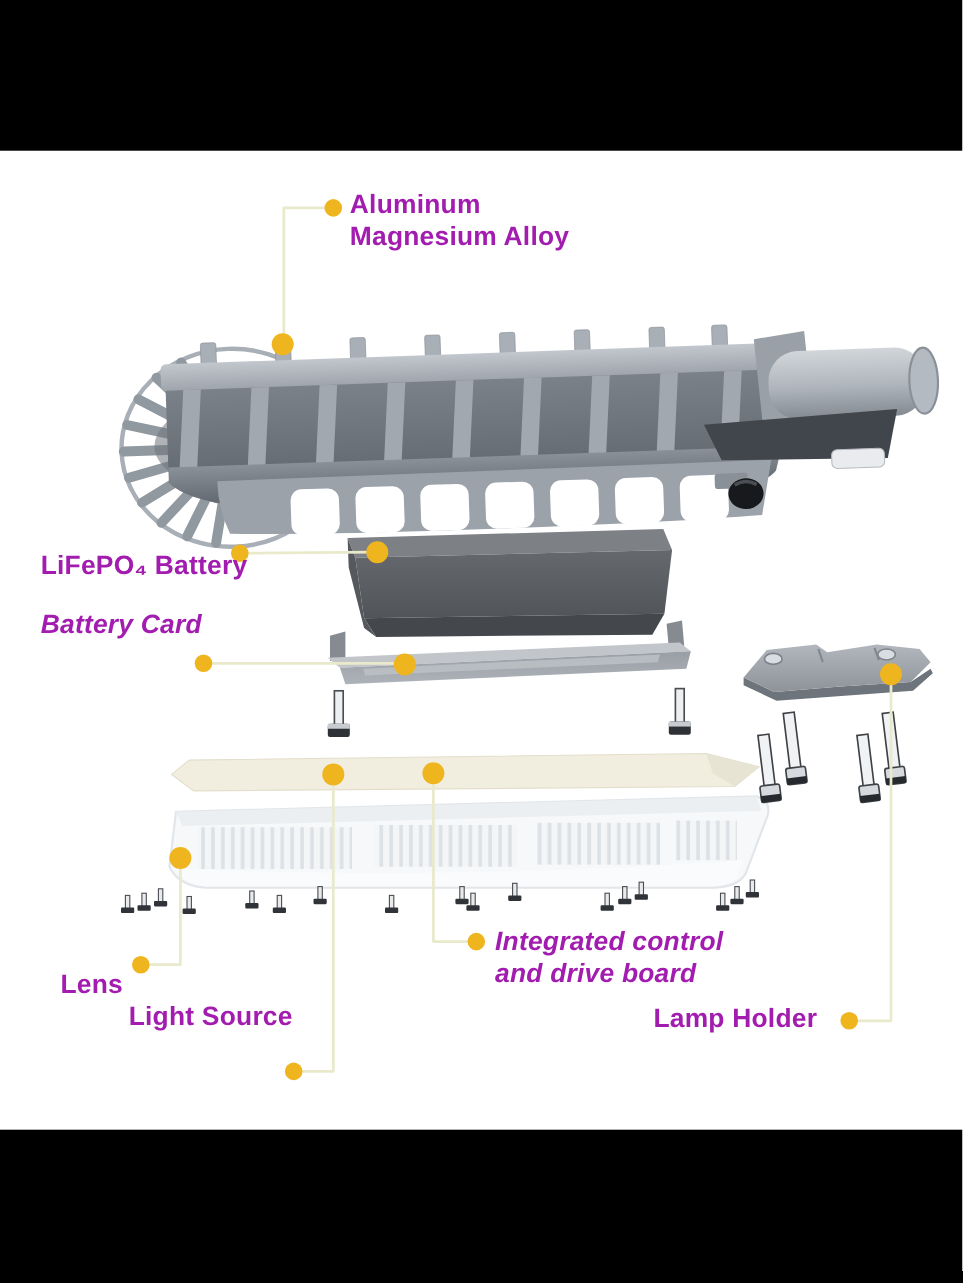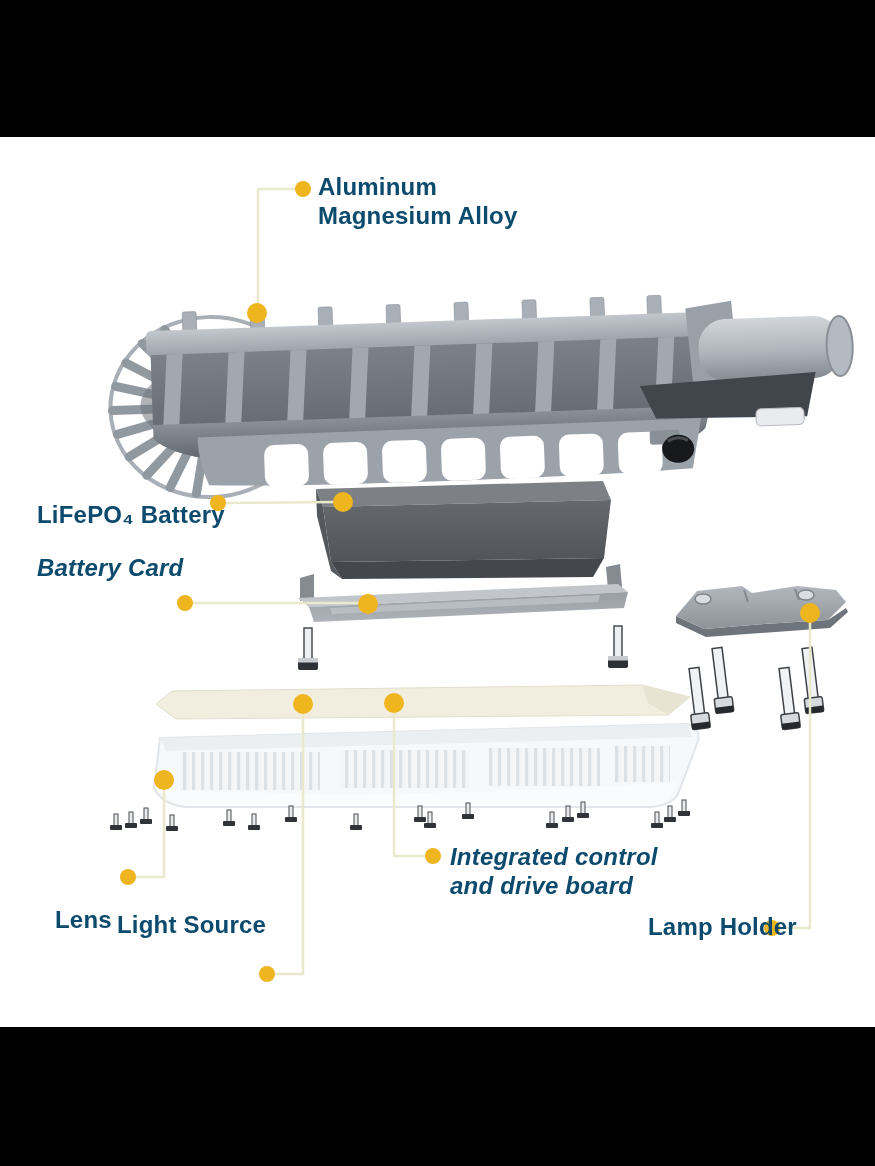--- a/index.html
+++ b/index.html
@@ -12,7 +12,7 @@
   #bar-bottom{top:1027px;height:139px;}
   #stage{position:absolute;left:0;top:0;width:875px;height:1166px;}
   .part-label{
-    position:absolute;color:#0c4a6e;font-size:24px;font-weight:600;
+    position:absolute;color:#a21caf;font-size:24px;font-weight:600;
     line-height:1.2;white-space:pre-line;letter-spacing:0.2px;
   }
 </style>

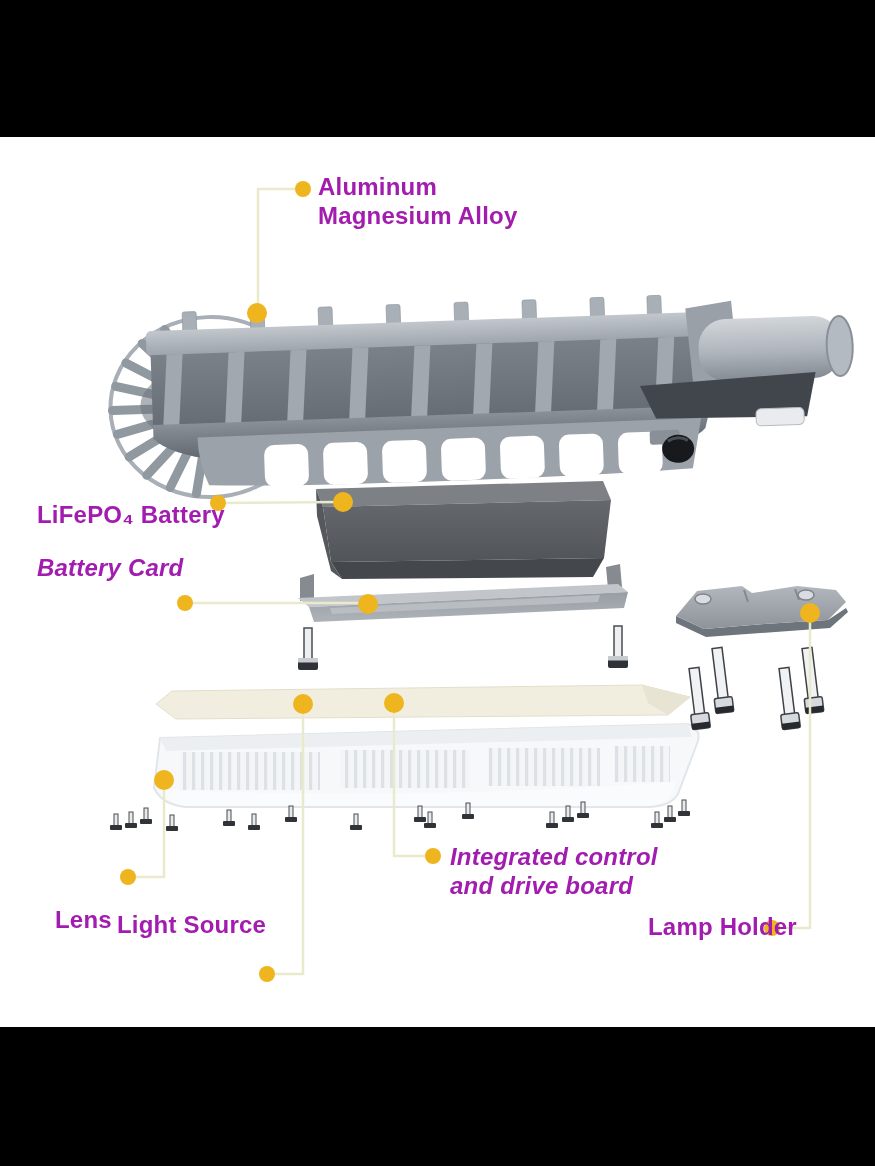--- a/index.html
+++ b/index.html
@@ -269,7 +269,7 @@
 Magnesium Alloy</div>
 <div class="part-label" style="left:37px;top:489px;margin-top:12px;">LiFePO₄ Battery</div>
 <div class="part-label" style="left:37px;top:554px;font-style:italic;">Battery Card</div>
-<div class="part-label" style="left:55px;top:906px;text-align:center;">Lens</div>
+<div class="part-label" style="left:55px;top:882px;text-align:center;">Lens</div>
 <div class="part-label" style="left:117px;top:911px;">Light Source</div>
 <div class="part-label" style="left:450px;top:843px;font-style:italic;">Integrated control
 and drive board</div>

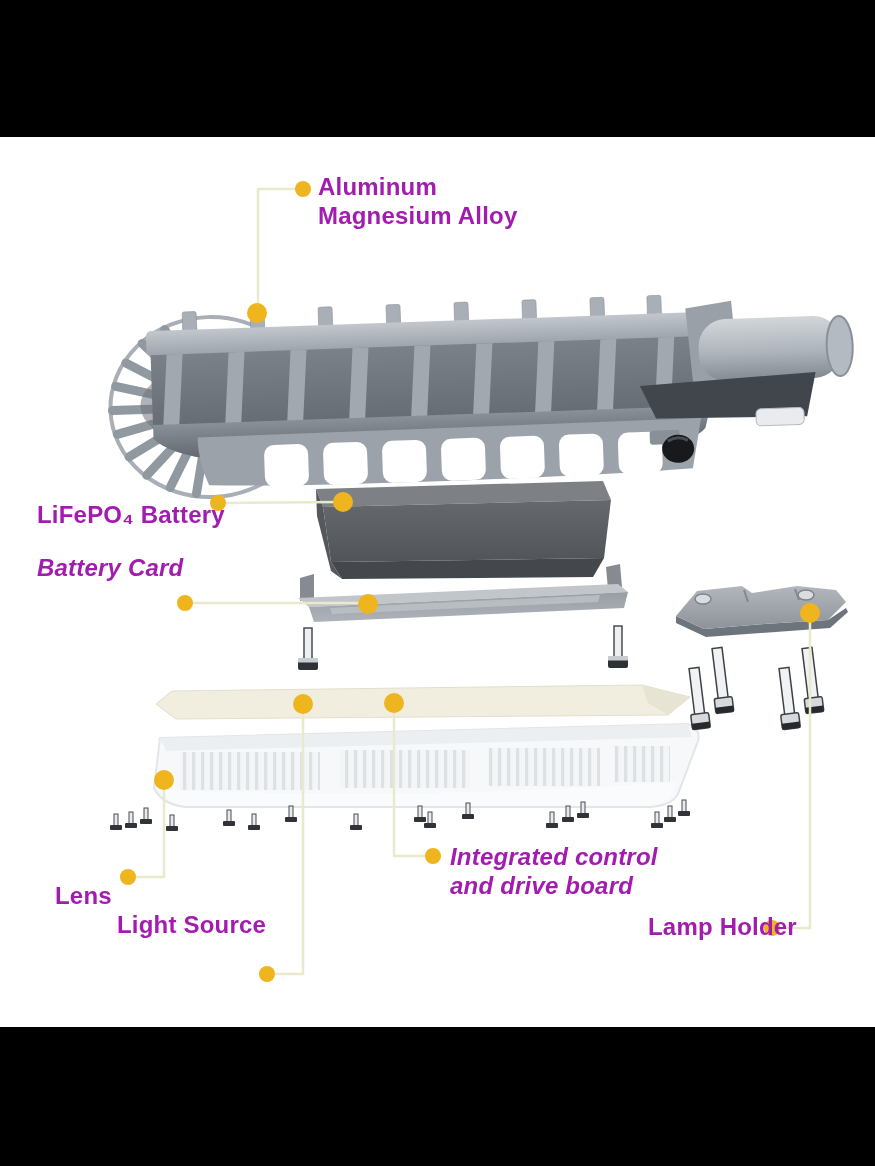--- a/index.html
+++ b/index.html
@@ -273,6 +273,6 @@
 <div class="part-label" style="left:117px;top:911px;">Light Source</div>
 <div class="part-label" style="left:450px;top:843px;font-style:italic;">Integrated control
 and drive board</div>
-<div class="part-label" style="left:648px;top:913px;">Lamp Holder</div>
+<div class="part-label" style="left:594px;top:913px;">Lamp Holder</div>
 
 </body></html>

